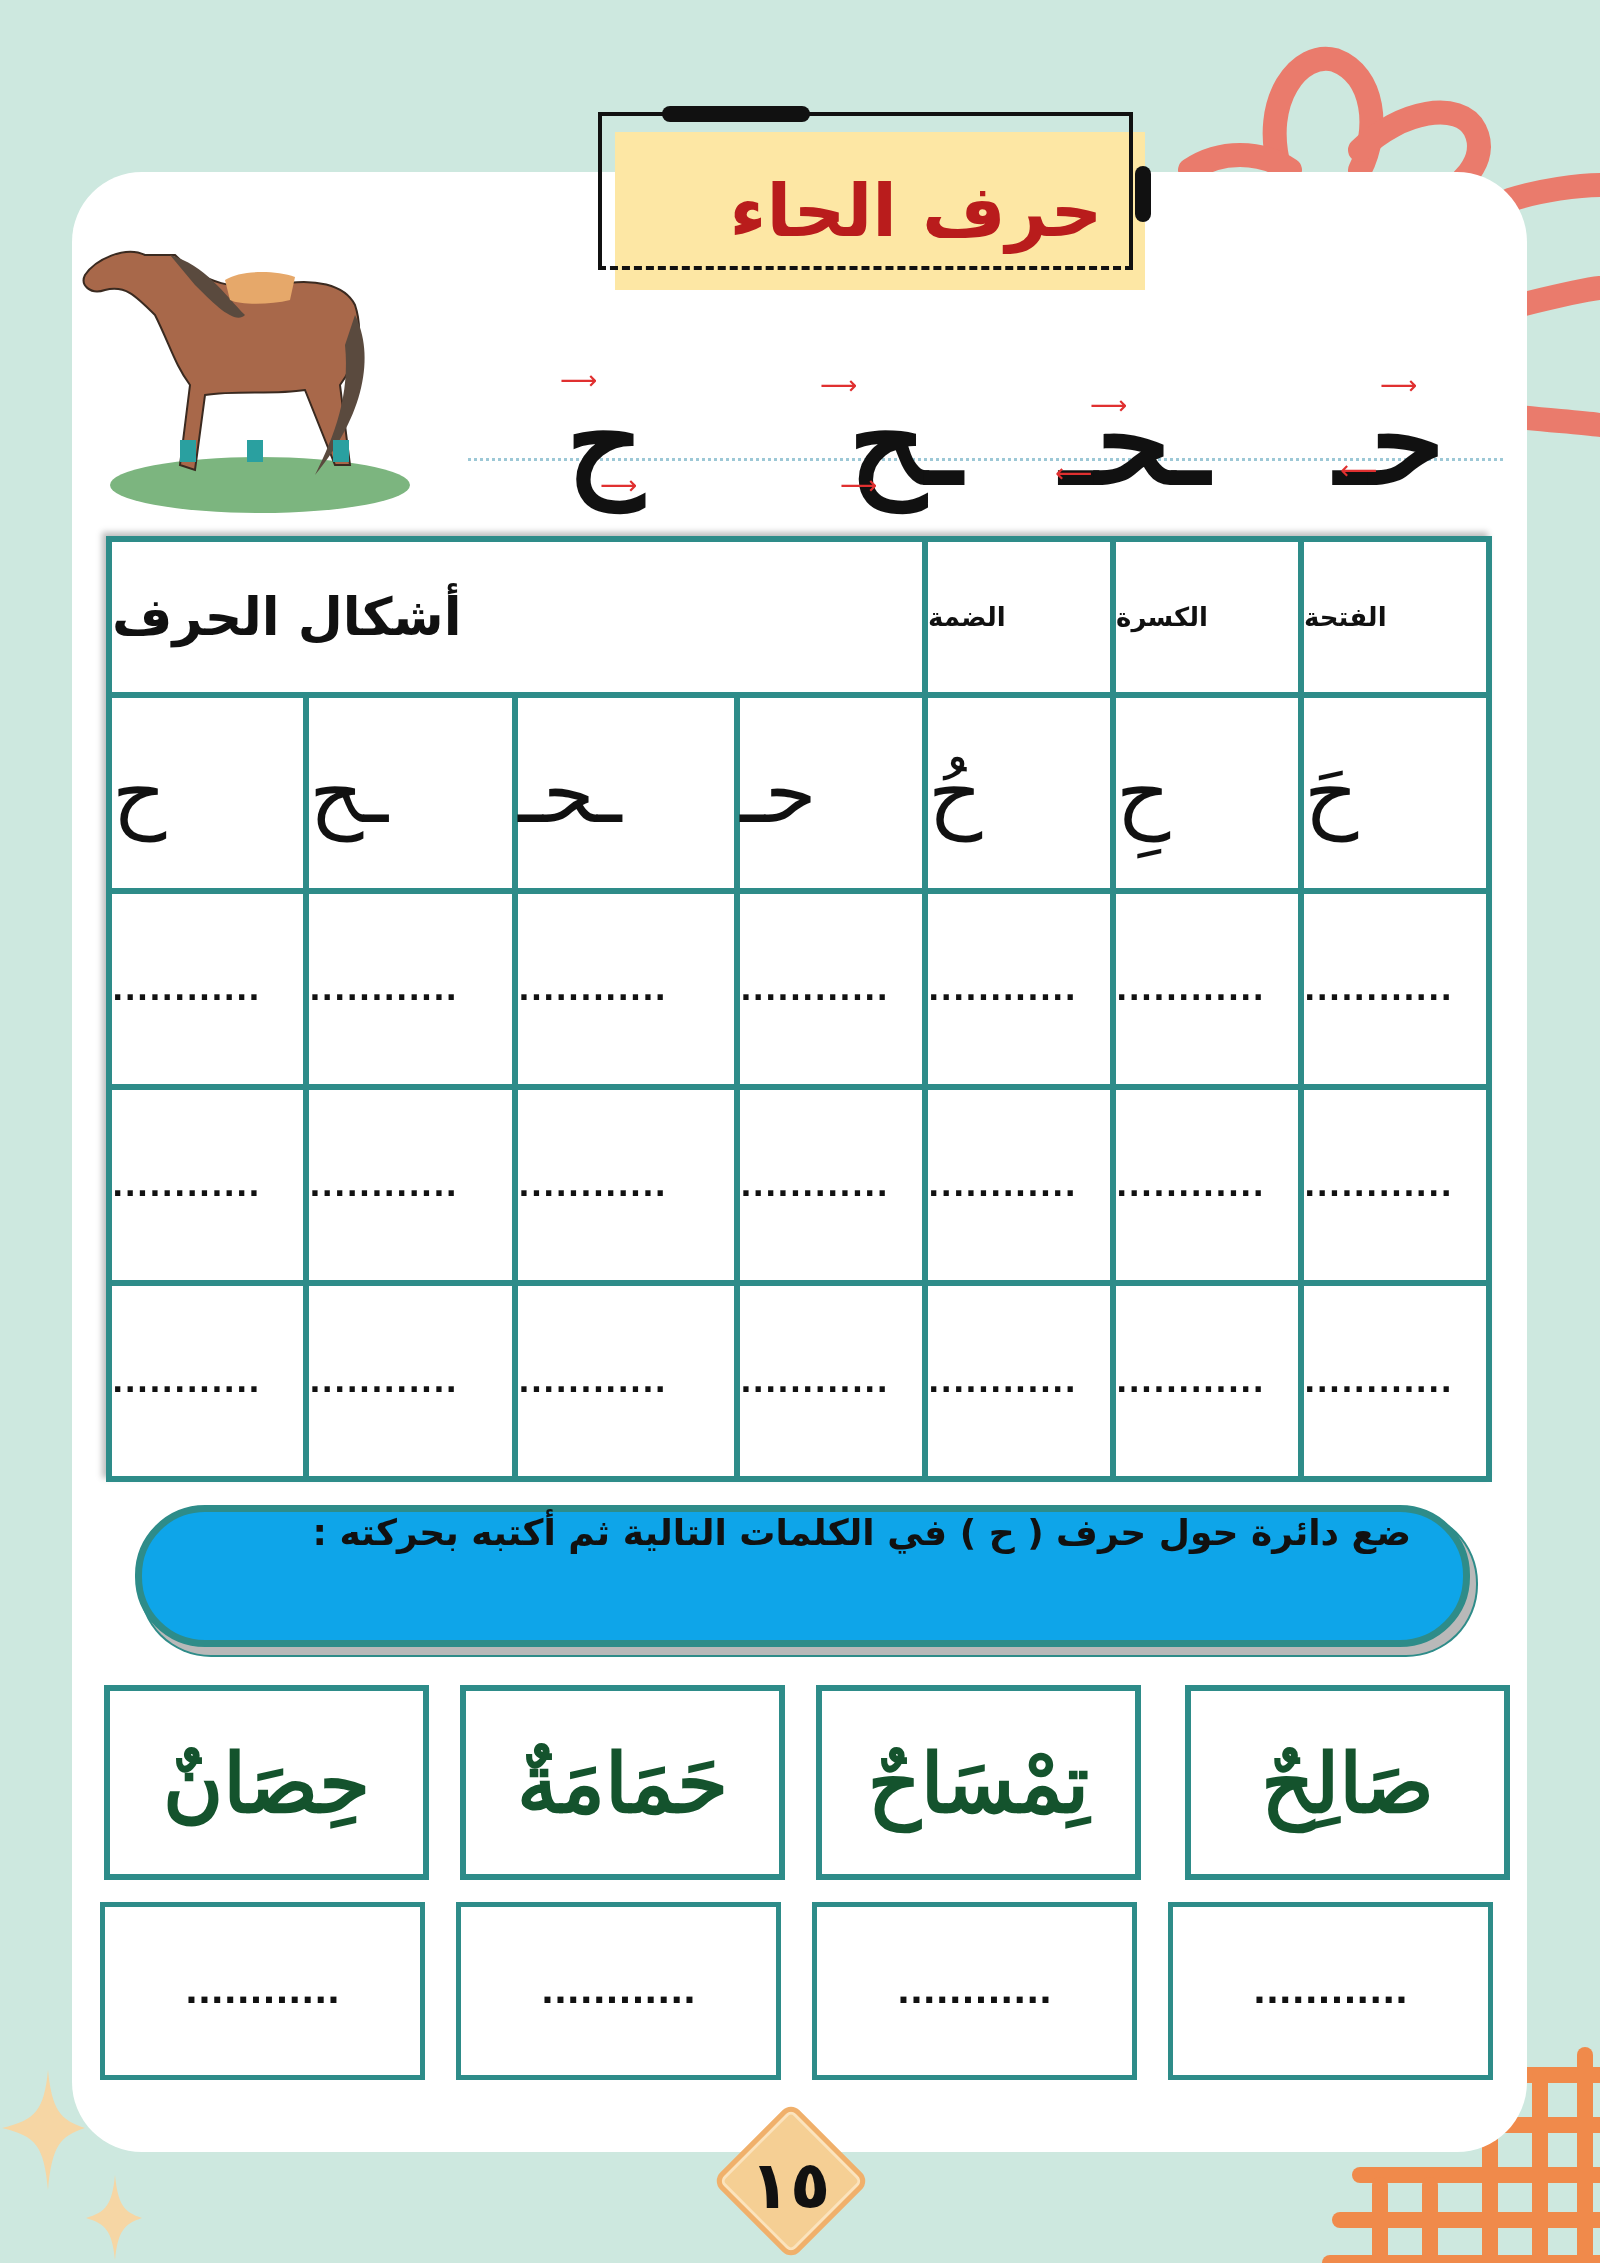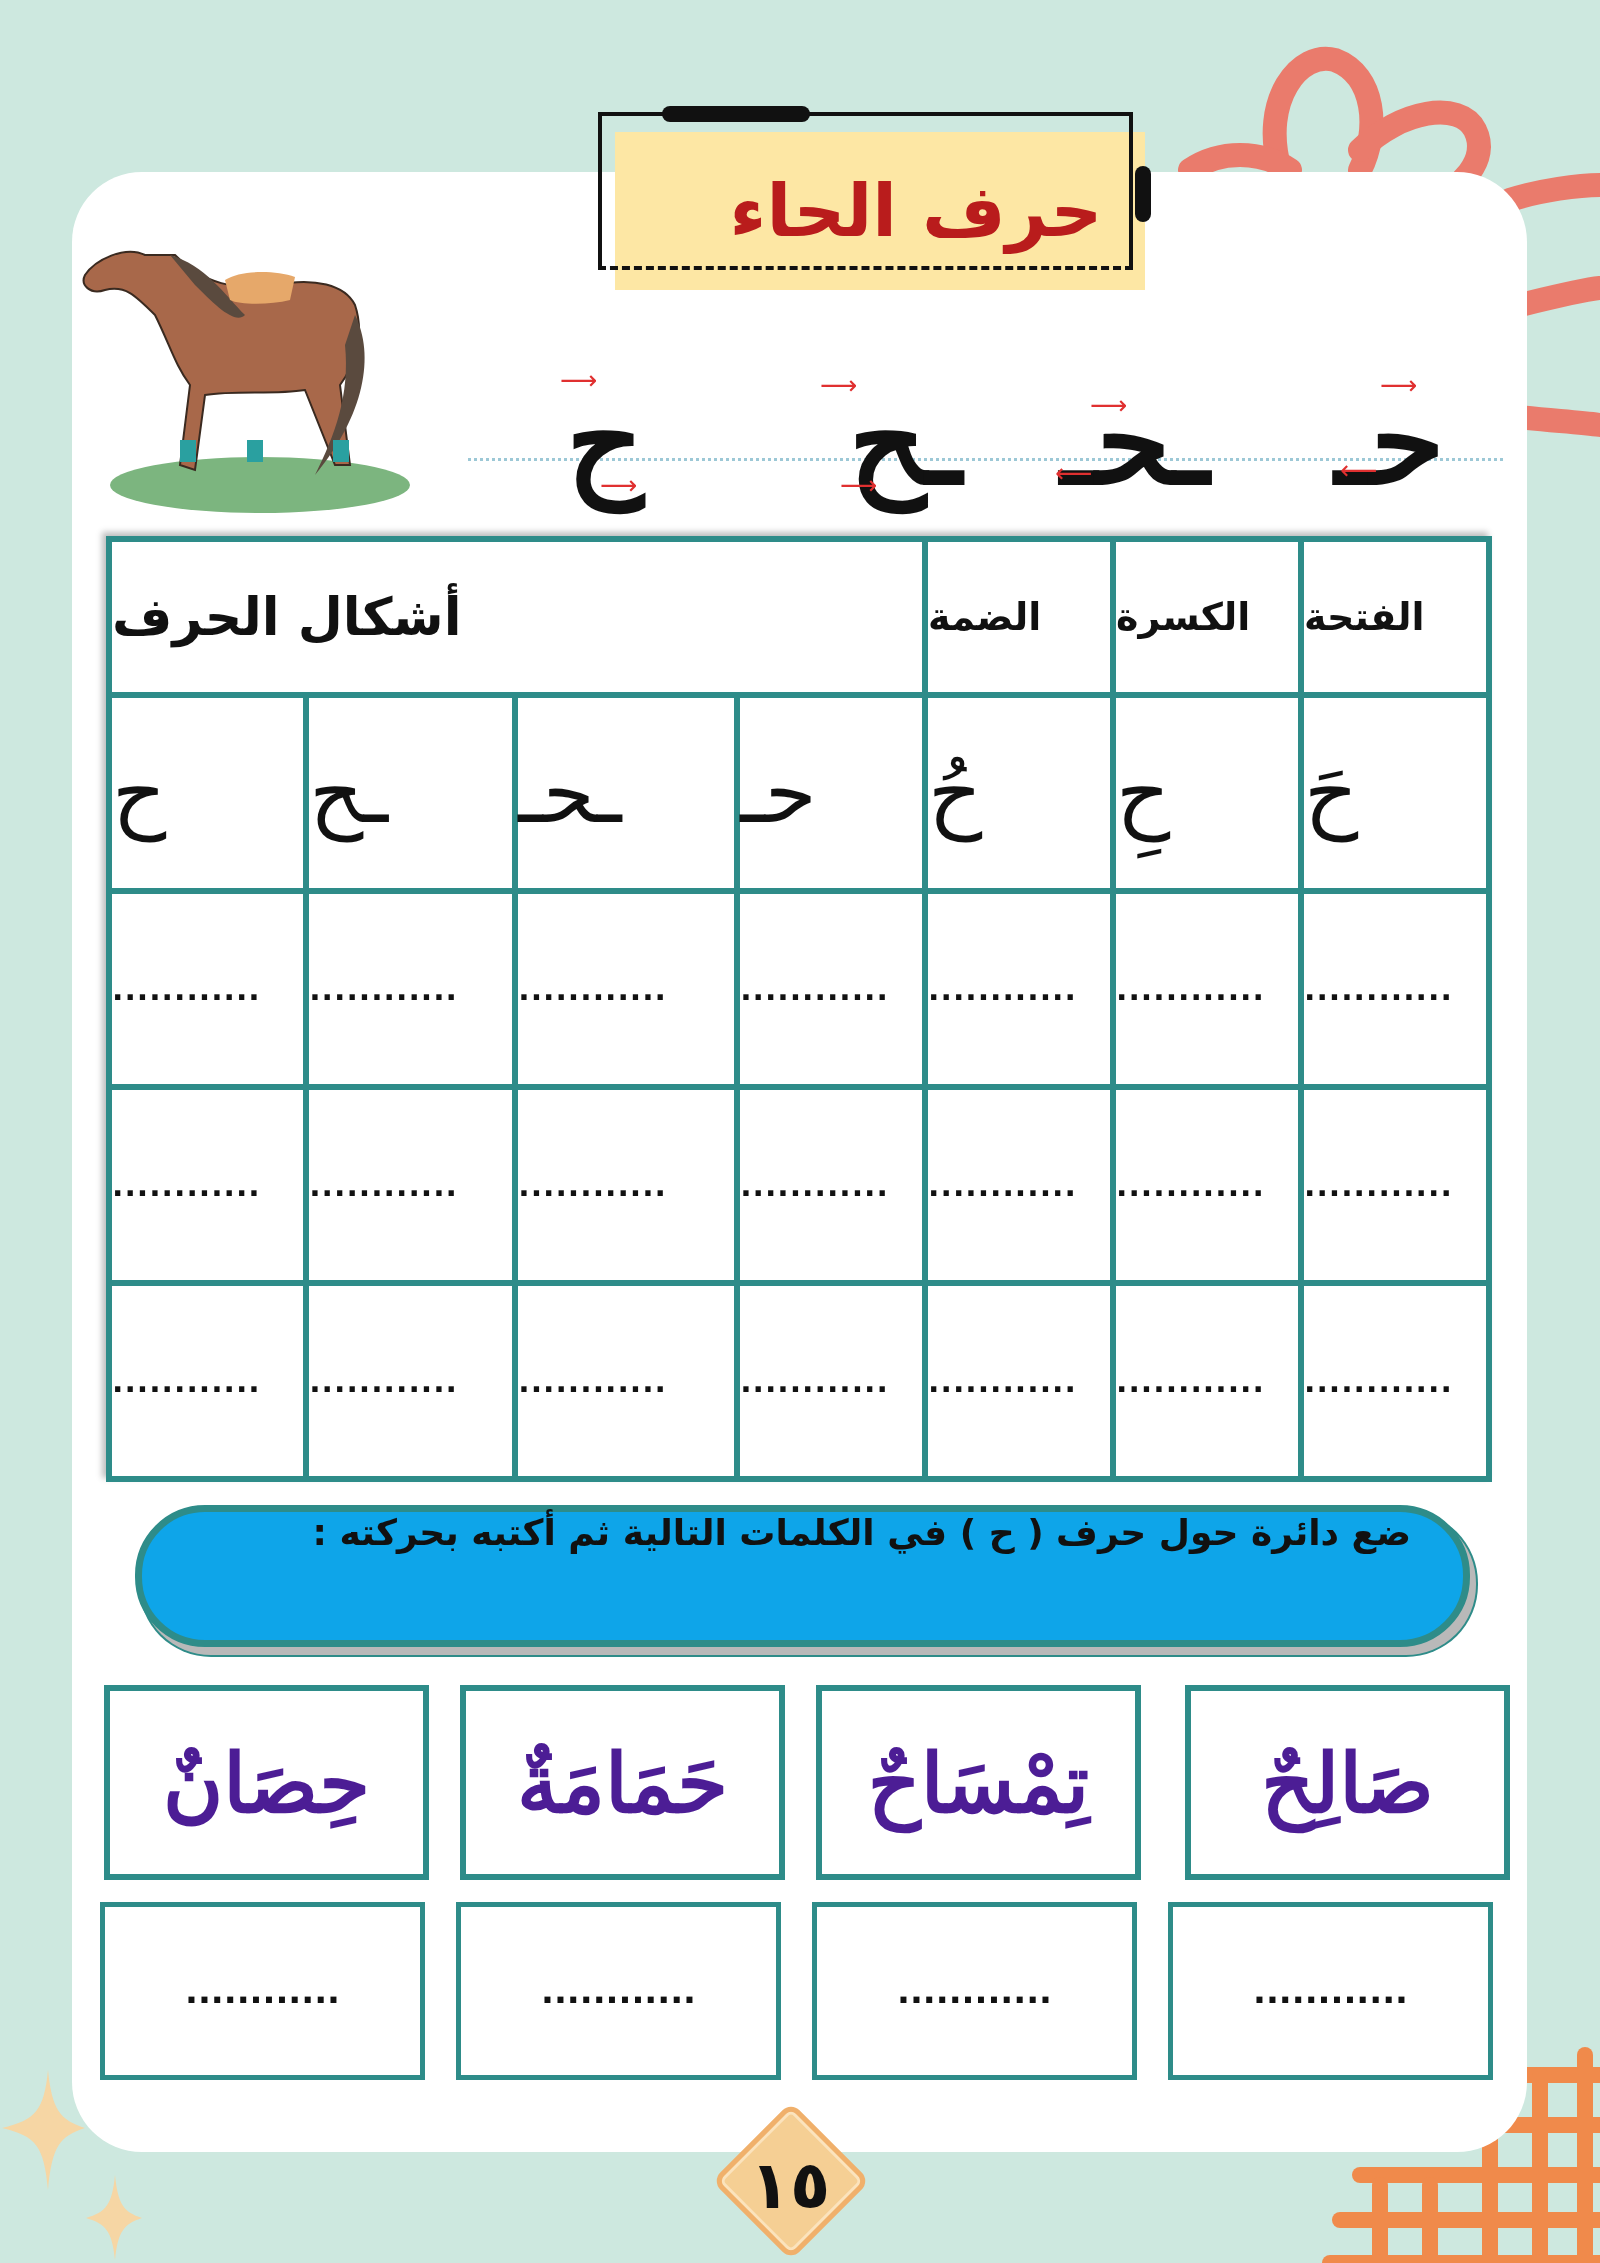--- a/index.html
+++ b/index.html
@@ -48,7 +48,7 @@
   .tbl td {
     border:6px solid #2e8c89; text-align:left; vertical-align:middle; padding:0;
   }
-  .th-cell { font-family:"DejaVu Sans", sans-serif; font-weight:bold; font-size:38px; color:#111; height:150px; }
+  .th-cell { font-family:"DejaVu Sans", sans-serif; font-weight:bold; font-size:26px; color:#111; height:150px; }
   .th-big { font-size:52px; }
   .form-cell { font-family:"DejaVu Serif", serif; font-size:84px; color:#111; height:190px; }
   .dots-cell { font-size:30px; font-weight:bold; letter-spacing:1px; color:#111; height:190px; }

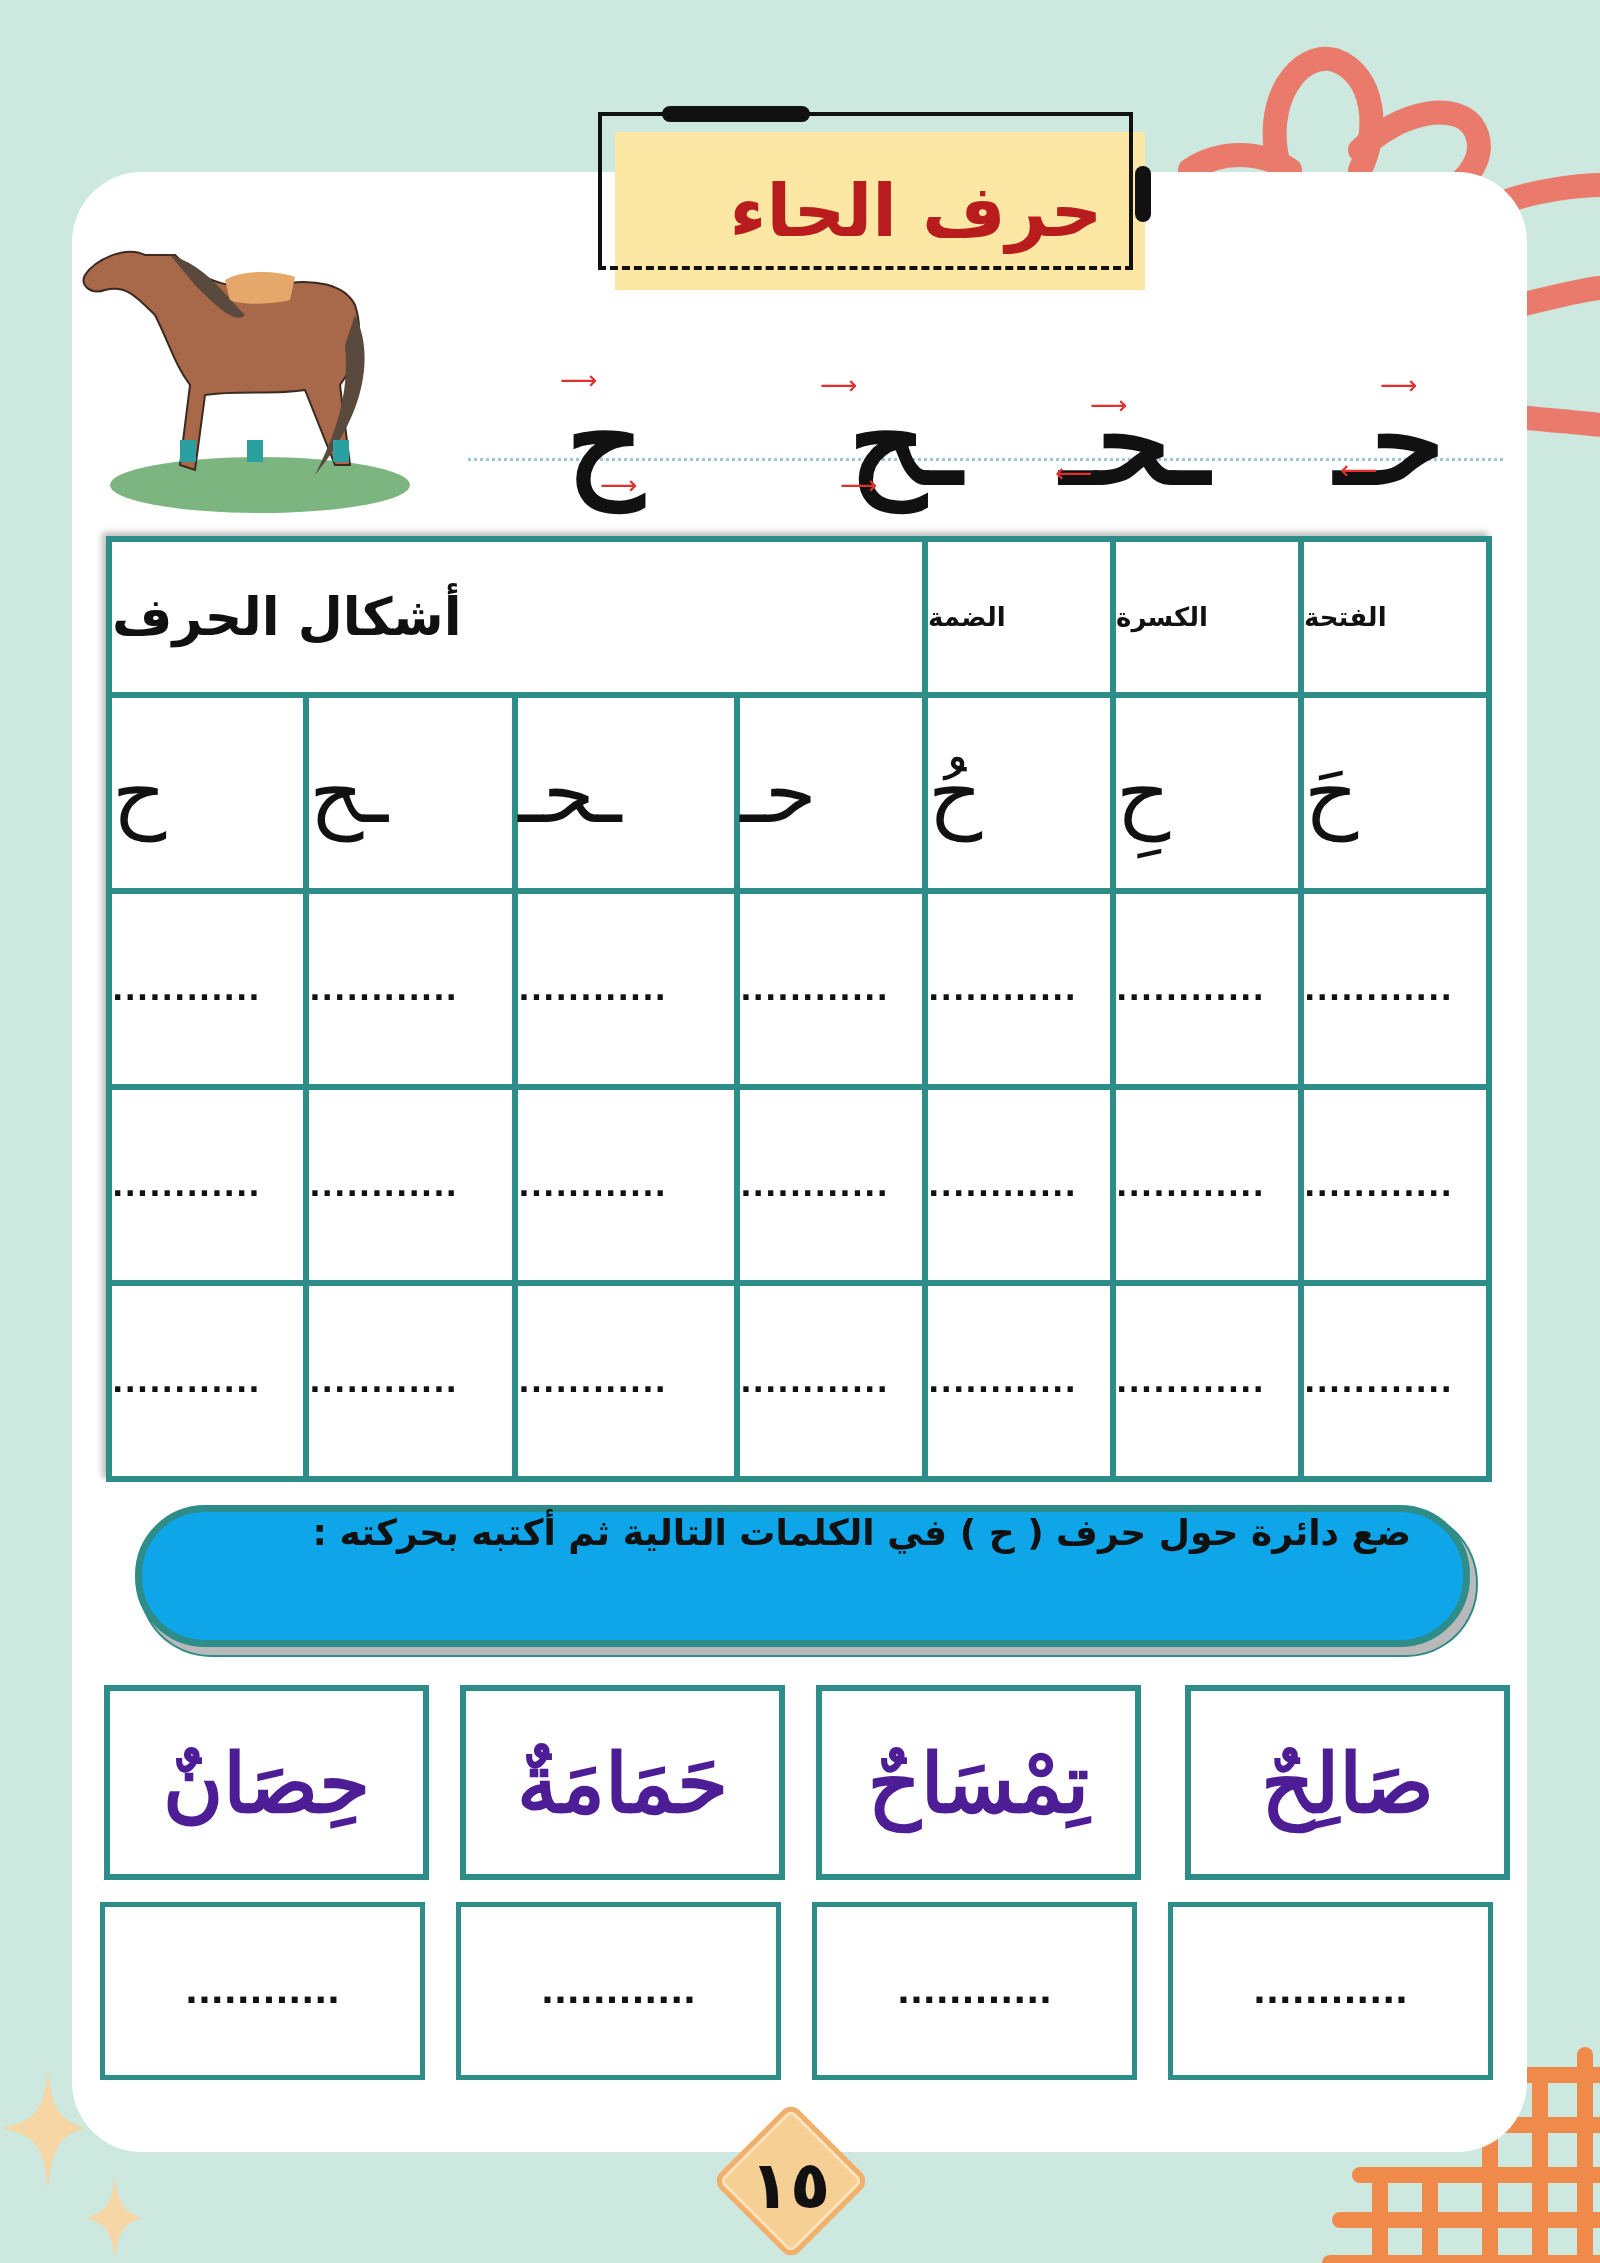--- a/index.html
+++ b/index.html
@@ -65,7 +65,7 @@
   .word-box {
     position:absolute; width:325px; height:195px; border:6px solid #2e8c89; background:#fff;
     box-sizing:border-box; display:flex; align-items:center; justify-content:center;
-    font-family:"DejaVu Serif", serif; font-weight:bold; font-size:82px; color:#4c1d95; direction:rtl;
+    font-family:"DejaVu Serif", serif; font-weight:bold; font-size:82px; color:#14532d; direction:rtl;
   }
   .answer-box {
     position:absolute; width:325px; height:178px; border:5px solid #2e8c89; background:#fff;

